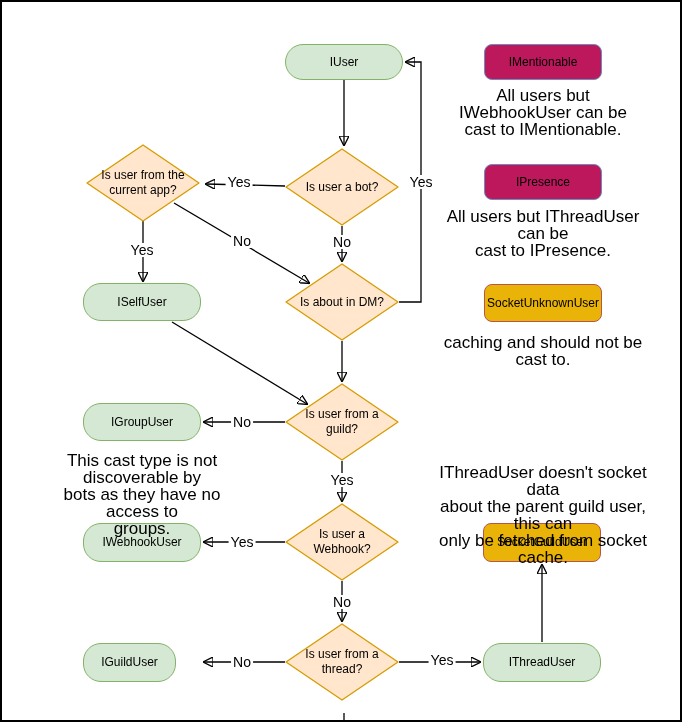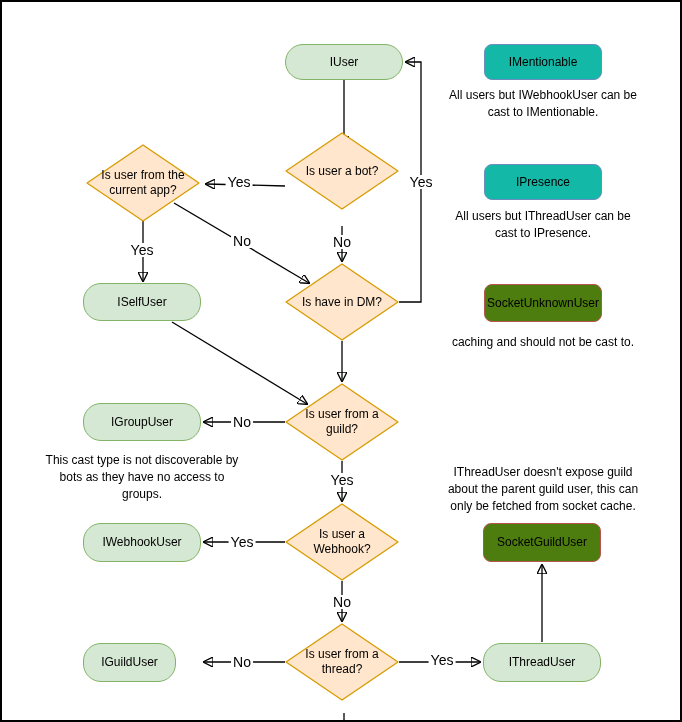--- a/index.html
+++ b/index.html
@@ -16,7 +16,7 @@
     font-size:12px;line-height:1.2;text-align:center;
   }
   .node.green{background:#d5e8d4;border-color:#82b366;border-radius:18px;}
-  .node.blue{background:#14b8a6;border-color:#6c8ebf;}
+  .node.blue{background:#be185d;border-color:#6c8ebf;}
   .node.red{background:#4d7c0f;border-color:#b85450;}
   .decision{position:absolute;width:114px;height:78px;}
   .decision svg{position:absolute;left:0;top:0;}

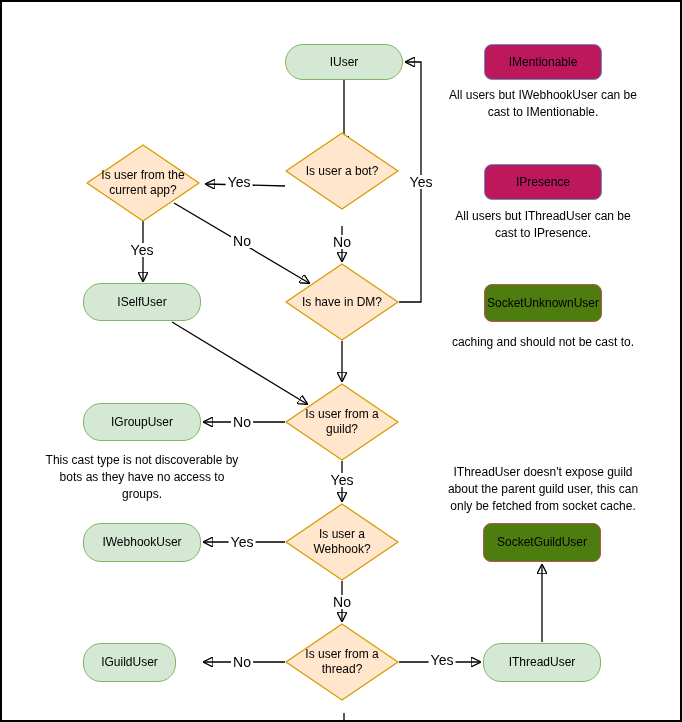--- a/index.html
+++ b/index.html
@@ -29,7 +29,7 @@
     position:absolute;transform:translate(-50%,-50%);
     background:#ffffff;padding:0 2px;font-size:14px;line-height:14px;
   }
-  .note{position:absolute;font-size:12px;line-height:17px;text-align:center;}
+  .note{position:absolute;font-size:17px;line-height:17px;text-align:center;}
 </style>
 </head>
 <body>

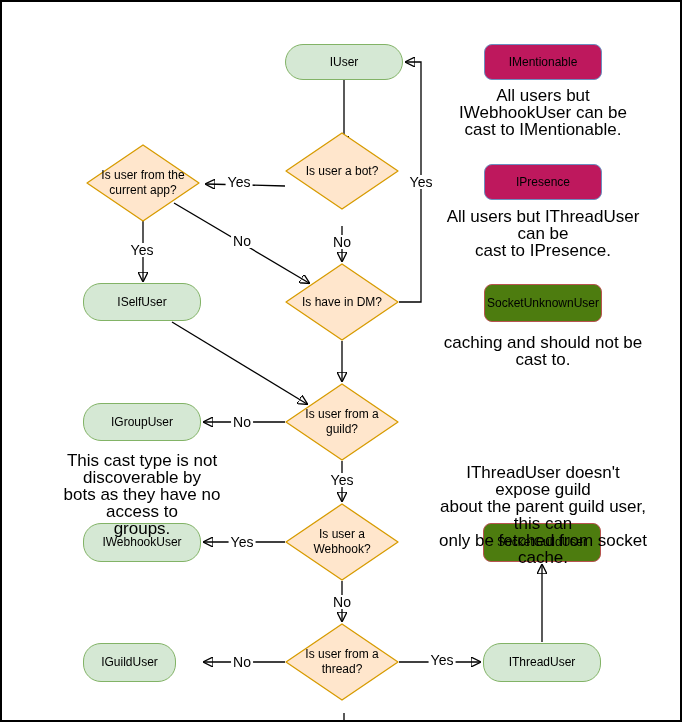--- a/index.html
+++ b/index.html
@@ -91,7 +91,7 @@
     <span>IThreadUser</span>
   </div>
 
-  <div class="decision" style="left:283px;top:130px">
+  <div class="decision" style="left:283px;top:146px">
     <svg width="114" height="78">
         <polygon points="57,1 113,39 57,77 1,39" fill="#ffe6cc" stroke="#d79b00" stroke-width="1.3" stroke-linejoin="round"></polygon>
       </svg>

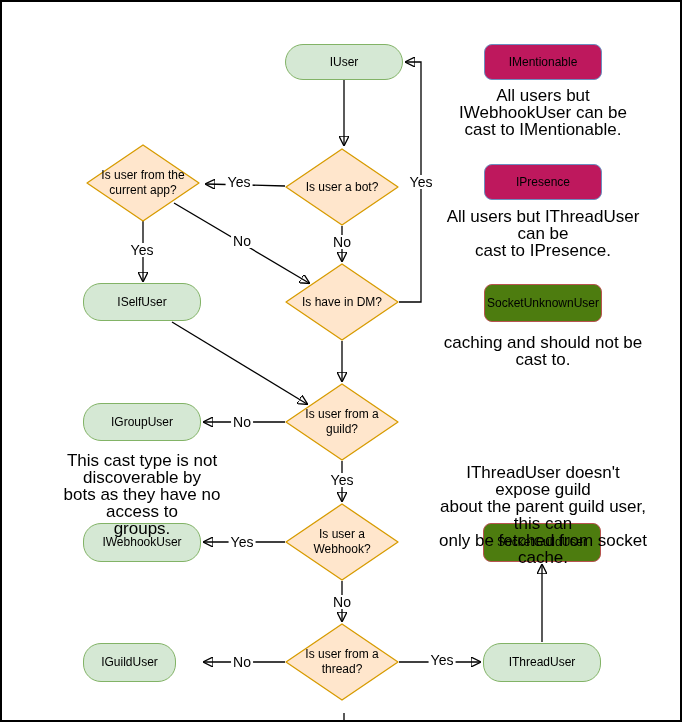--- a/index.html
+++ b/index.html
@@ -107,7 +107,7 @@
     <svg width="114" height="78">
         <polygon points="57,1 113,39 57,77 1,39" fill="#ffe6cc" stroke="#d79b00" stroke-width="1.3" stroke-linejoin="round"></polygon>
       </svg>
-    <div class="dlabel">Is have in DM?</div>
+    <div class="dlabel">Is about in DM?</div>
   </div>
   <div class="decision" style="left:283px;top:381px">
     <svg width="114" height="78">

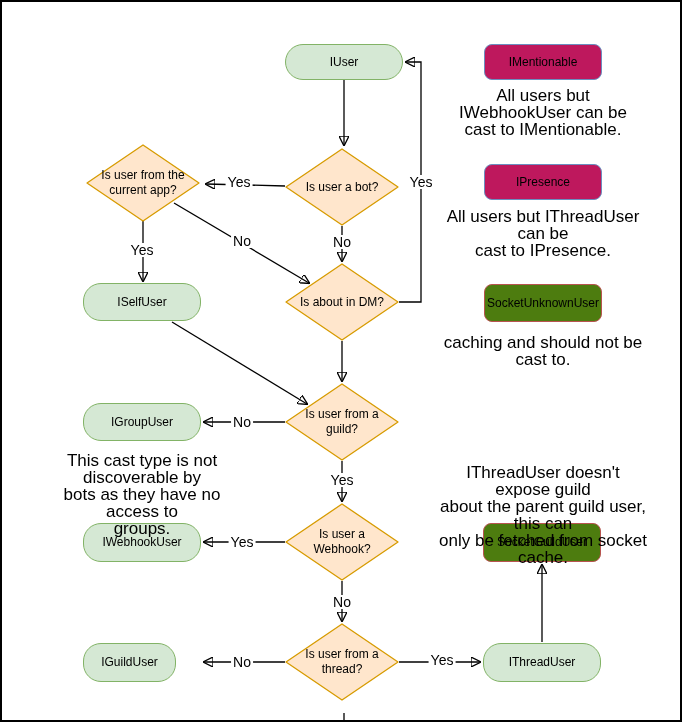--- a/index.html
+++ b/index.html
@@ -17,7 +17,7 @@
   }
   .node.green{background:#d5e8d4;border-color:#82b366;border-radius:18px;}
   .node.blue{background:#be185d;border-color:#6c8ebf;}
-  .node.red{background:#4d7c0f;border-color:#b85450;}
+  .node.red{background:#eab308;border-color:#b85450;}
   .decision{position:absolute;width:114px;height:78px;}
   .decision svg{position:absolute;left:0;top:0;}
   .decision .dlabel{

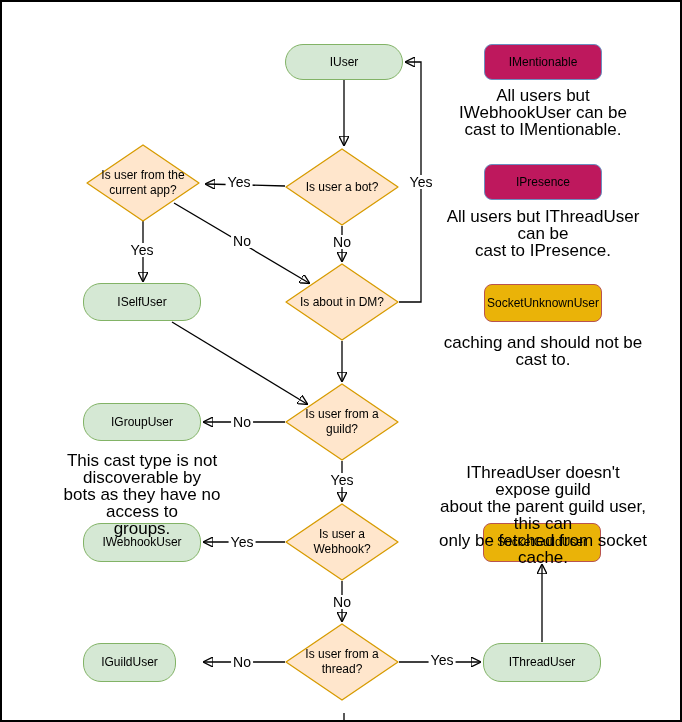--- a/index.html
+++ b/index.html
@@ -157,7 +157,7 @@
     <div>groups.</div>
   </div>
   <div class="note" style="left:435px;top:462px;width:212px">
-    <div>IThreadUser doesn't expose guild</div>
+    <div>IThreadUser doesn't socket data</div>
     <div>about the parent guild user, this can</div>
     <div>only be fetched from socket cache.</div>
   </div>

